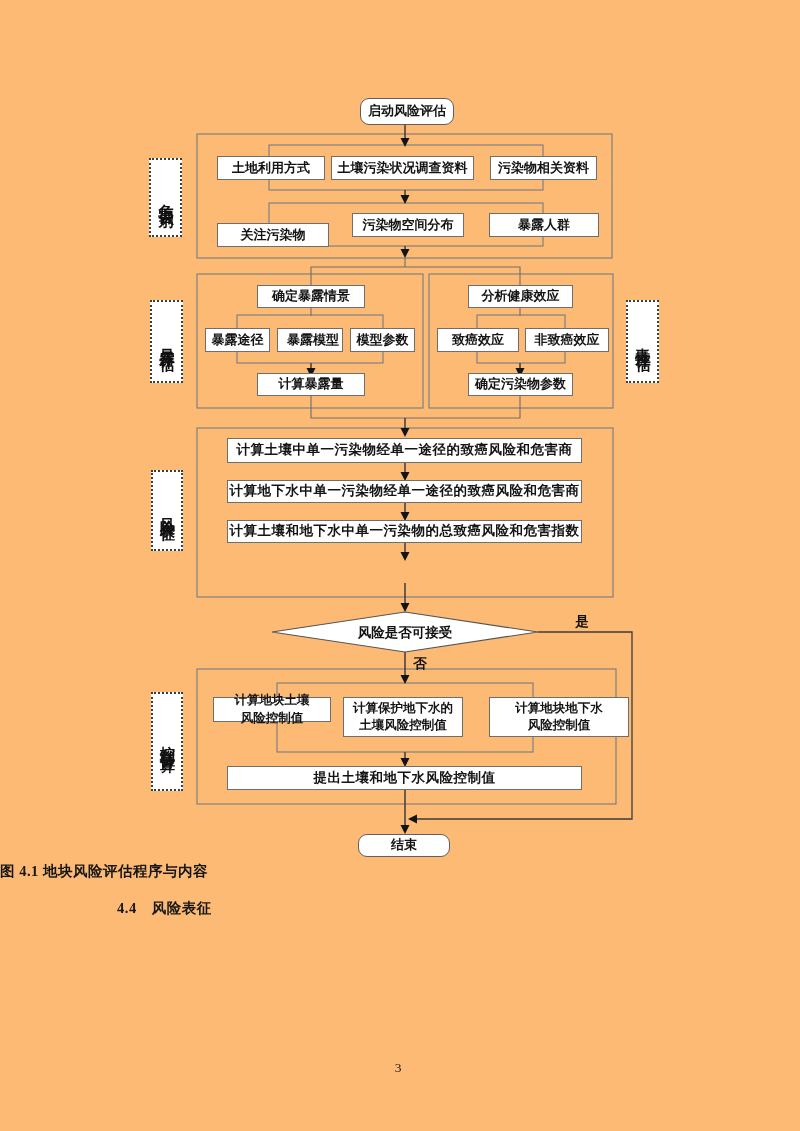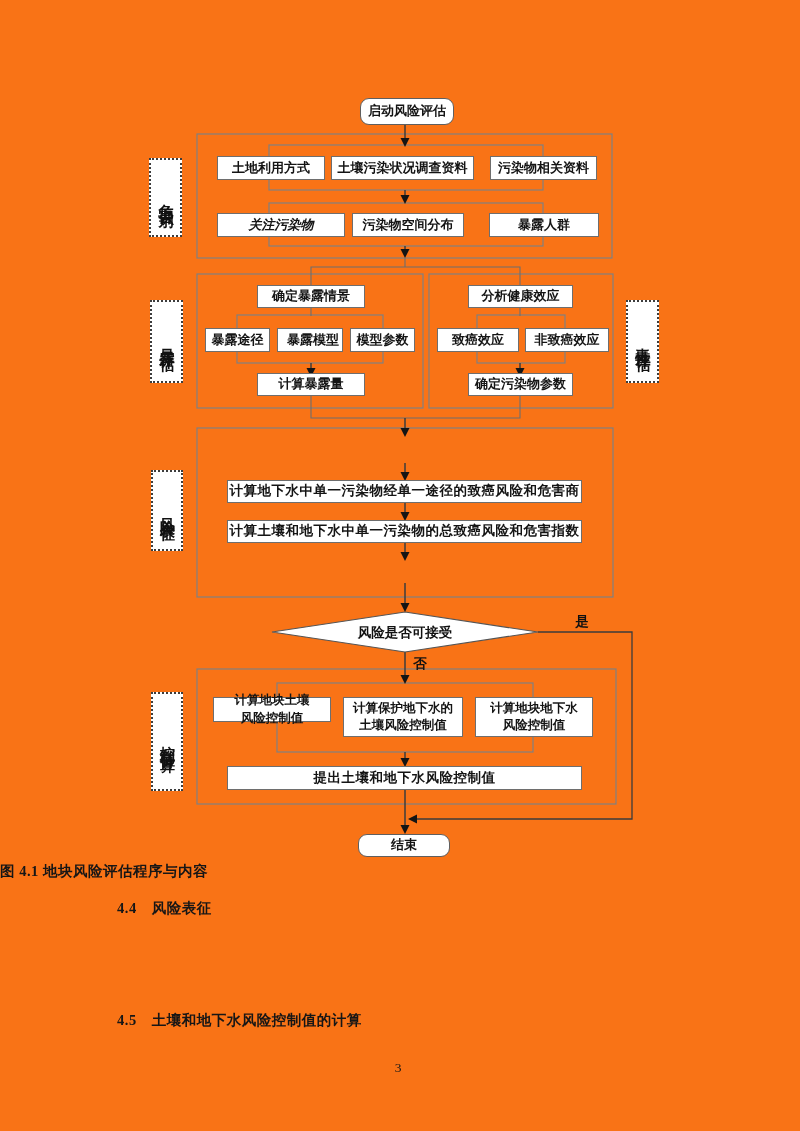--- a/index.html
+++ b/index.html
@@ -7,7 +7,7 @@
   .page {
     position: relative;
     width: 800px; height: 1131px;
-    background: #f97316;
+    background: #fdba74;
     font-family: "Liberation Serif", "DejaVu Serif", serif;
     color: #161616;
     overflow: hidden;

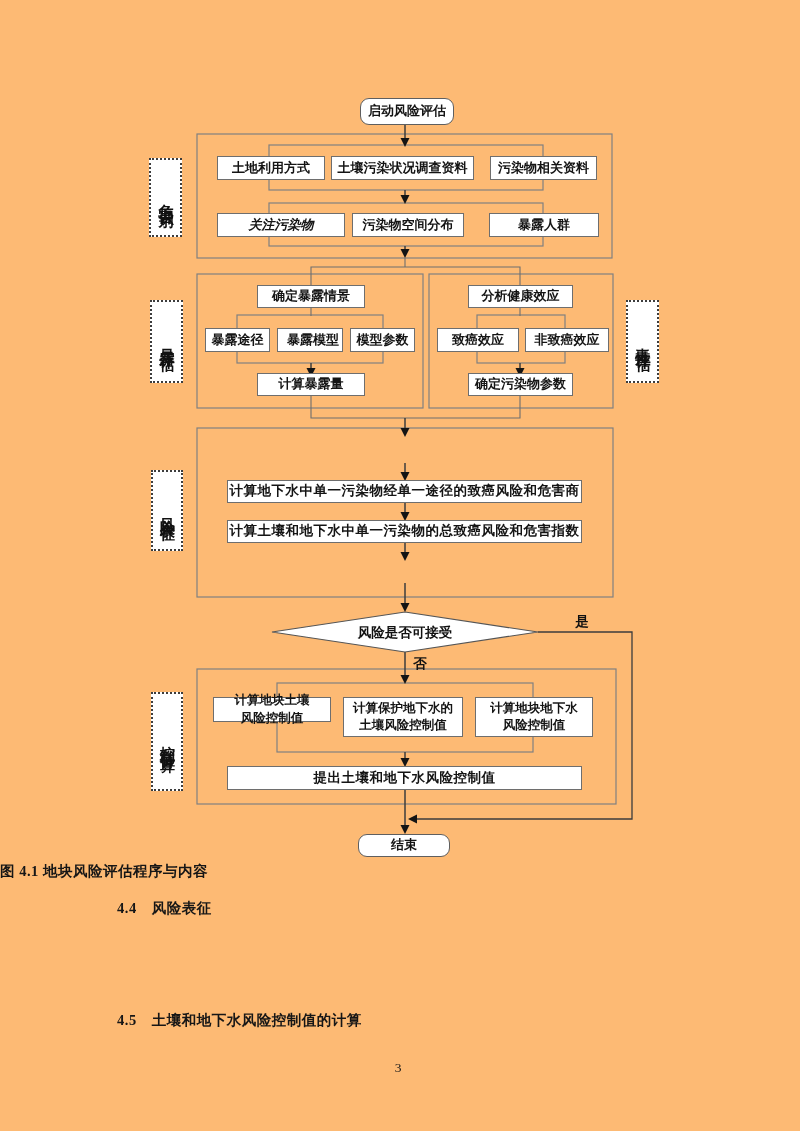--- a/index.html
+++ b/index.html
@@ -146,7 +146,7 @@
   <div class="node" style="left:217px; top:156px; width:108px; height:24px;">土地利用方式</div>
   <div class="node" style="left:331px; top:156px; width:143px; height:24px;">土壤污染状况调查资料</div>
   <div class="node" style="left:490px; top:156px; width:107px; height:24px;">污染物相关资料</div>
-  <div class="node" style="left:217px; top:213px; width:128px; height:24px;font-style:italic;">关注污染物</div>
+  <div class="node" style="left:217px; top:223px; width:112px; height:24px;">关注污染物</div>
   <div class="node" style="left:352px; top:213px; width:112px; height:24px;">污染物空间分布</div>
   <div class="node" style="left:489px; top:213px; width:110px; height:24px;">暴露人群</div>
 

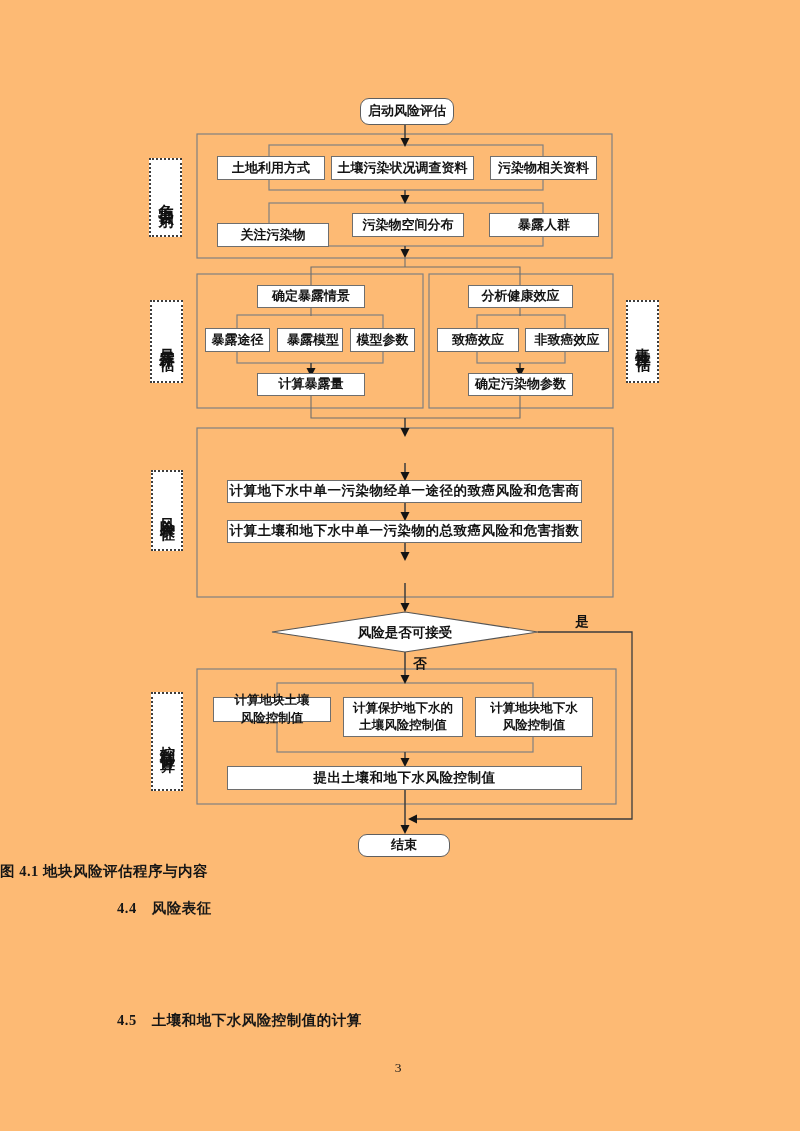--- a/index.html
+++ b/index.html
@@ -164,6 +164,7 @@
   <div class="node" style="left:468px; top:373px; width:105px; height:23px;">确定污染物参数</div>
 
   <div class="stage-label" style="left:151px; top:470px; width:32px; height:81px;">风险表征</div>
+  <div class="node step" style="left:227px; top:438px; width:355px; height:25px;">计算土壤中单一污染物经单一途径的致癌风险和危害商</div>
   <div class="node step" style="left:227px; top:480px; width:355px; height:23px;">计算地下水中单一污染物经单一途径的致癌风险和危害商</div>
   <div class="node step" style="left:227px; top:520px; width:355px; height:23px;">计算土壤和地下水中单一污染物的总致癌风险和危害指数</div>
 

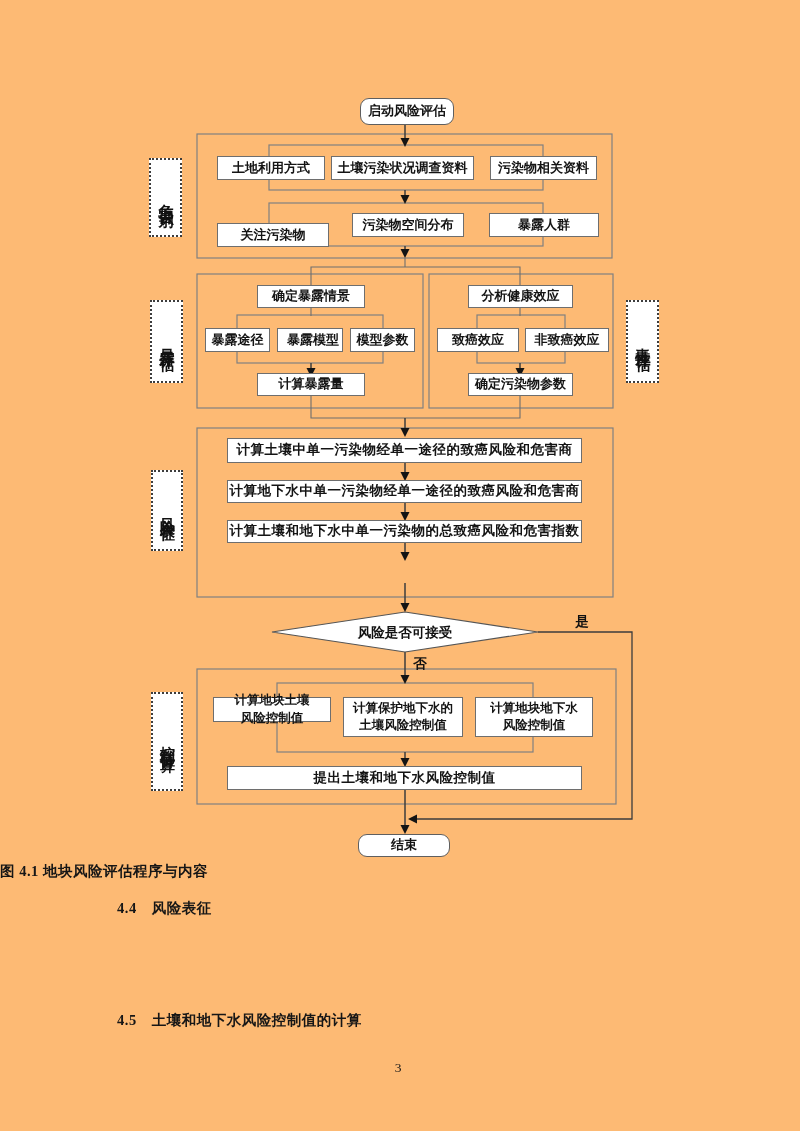--- a/index.html
+++ b/index.html
@@ -177,7 +177,7 @@
 风险控制值</div>
   <div class="node small2" style="left:343px; top:697px; width:120px; height:40px;">计算保护地下水的
 土壤风险控制值</div>
-  <div class="node small2" style="left:475px; top:697px; width:118px; height:40px;">计算地块地下水
+  <div class="node small2" style="left:489px; top:697px; width:140px; height:40px;">计算地块地下水
 风险控制值</div>
   <div class="node step" style="left:227px; top:766px; width:355px; height:24px;">提出土壤和地下水风险控制值</div>
 

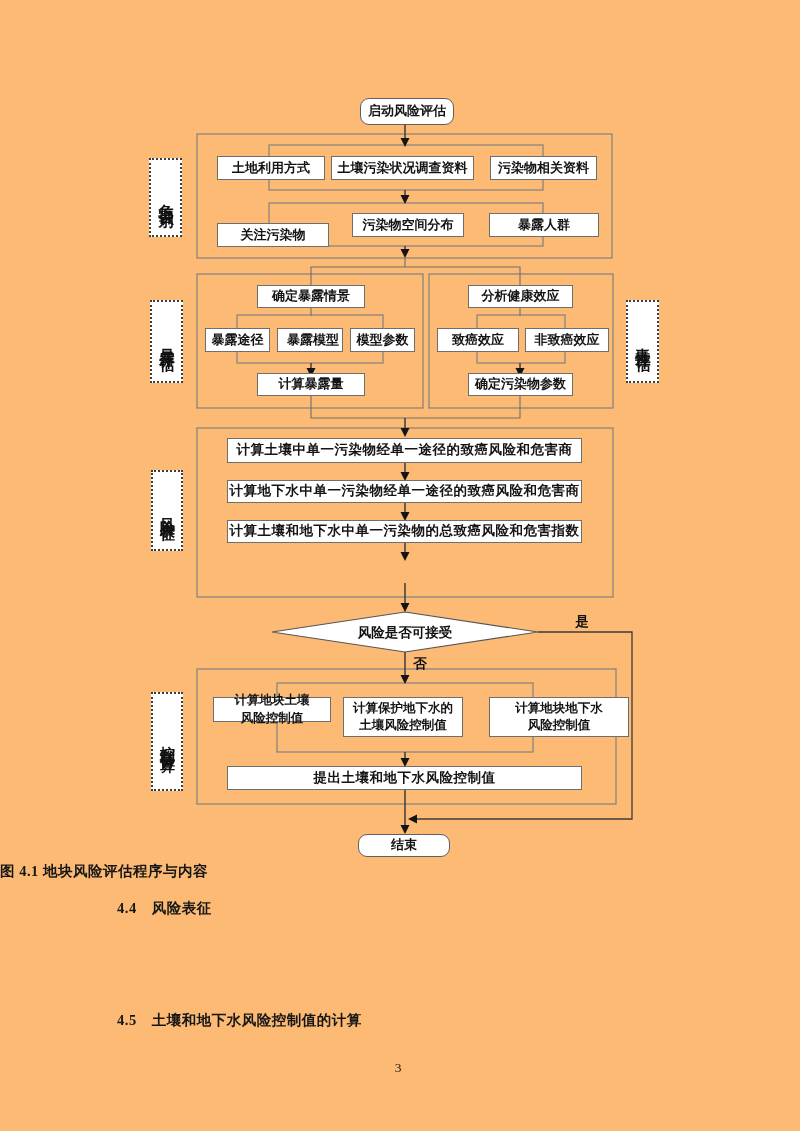--- a/index.html
+++ b/index.html
@@ -190,9 +190,6 @@
   </div>
 
 
-  <div class="heading" style="top:1011px;">
-    <span class="num">4.5</span><span>土壤和地下水风险控制值的计算</span>
-  </div>
 
   <div class="pageno">3</div>
 </div>

